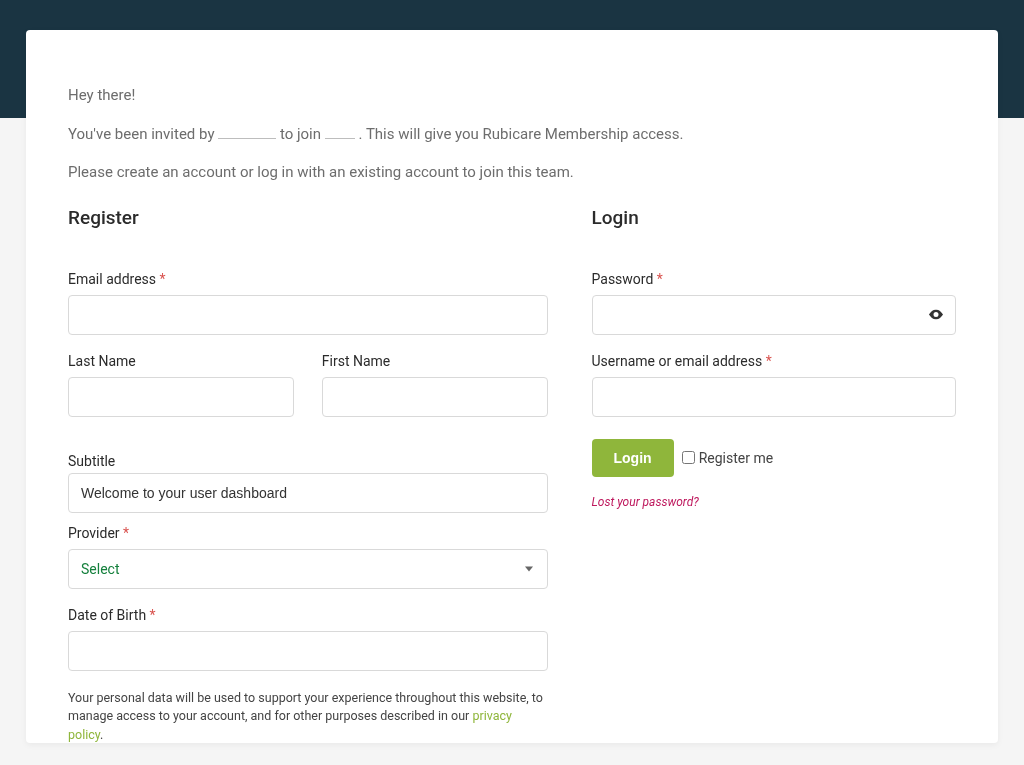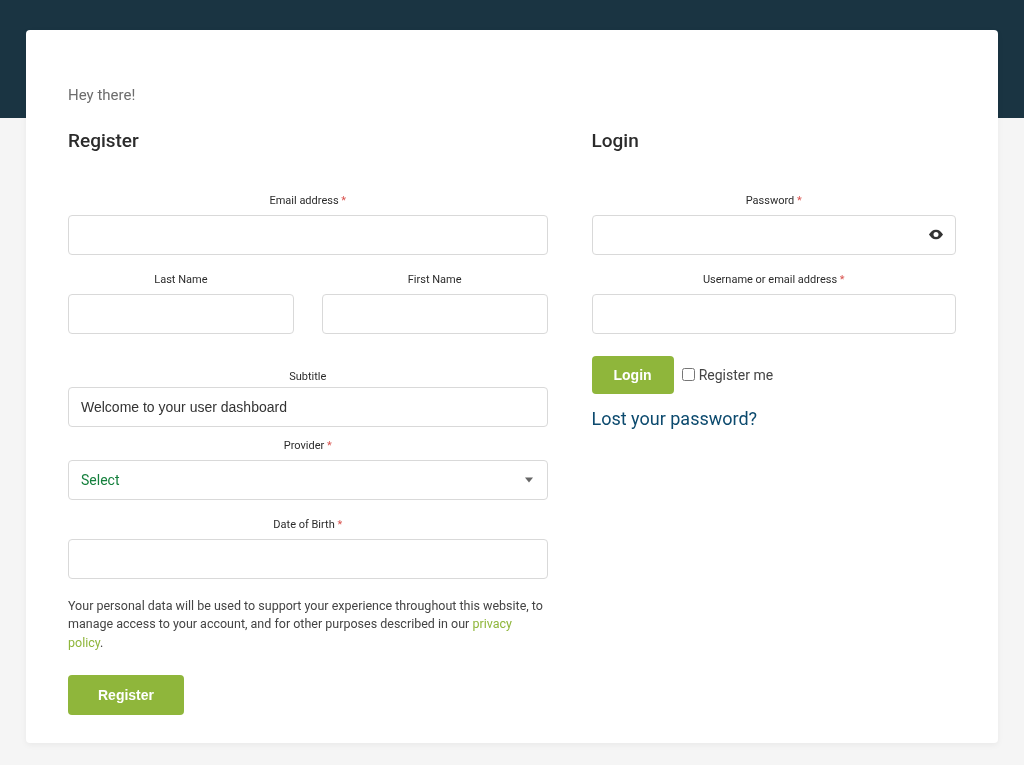--- a/index.html
+++ b/index.html
@@ -202,6 +202,9 @@
 
   <div class="intro">
     <p>Hey there!</p>
+    <p>
+      <span>You've been invited by </span><span class="blank blank-1"></span><span> to join </span><span class="blank blank-2"></span><span> . This will give you Rubicare Membership access.</span>
+    </p>
   </div>
 
   <div class="columns">

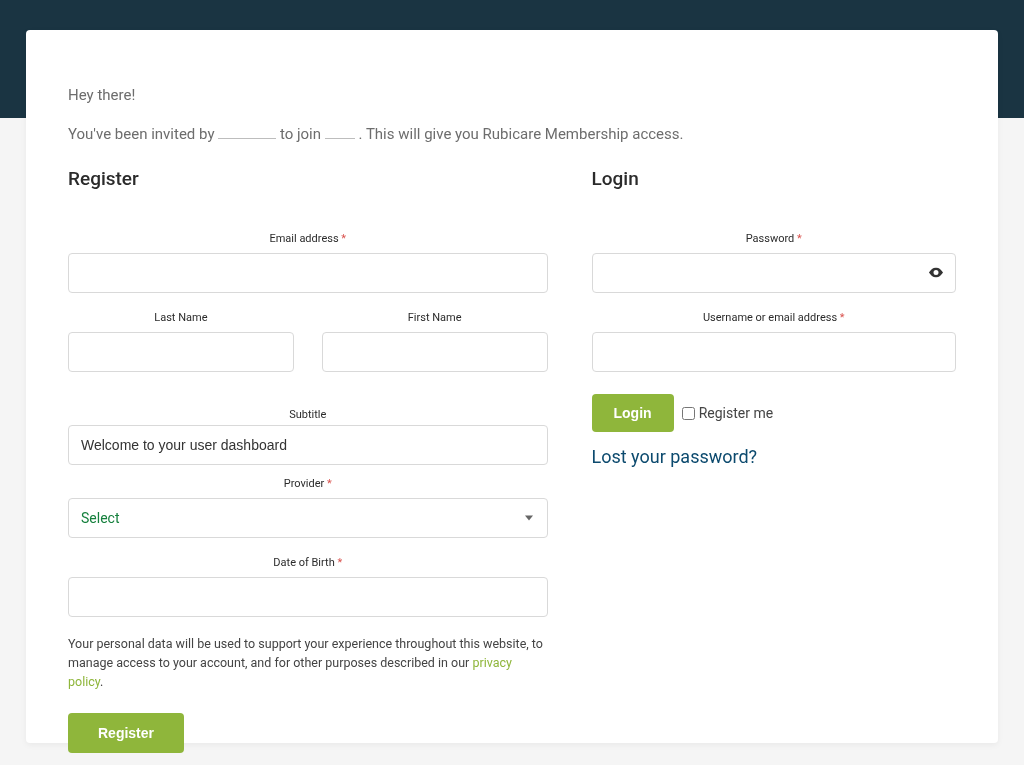--- a/index.html
+++ b/index.html
@@ -205,6 +205,7 @@
     <p>
       <span>You've been invited by </span><span class="blank blank-1"></span><span> to join </span><span class="blank blank-2"></span><span> . This will give you Rubicare Membership access.</span>
     </p>
+    <p>Please create an account or log in with an existing account to join this team.</p>
   </div>
 
   <div class="columns">

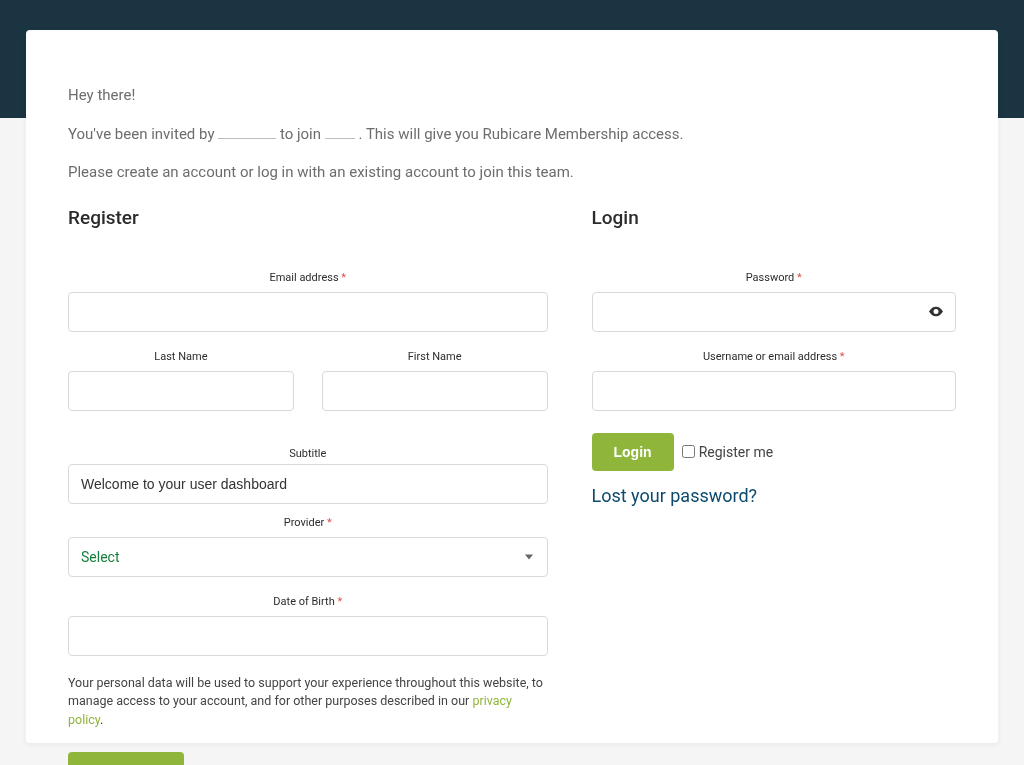--- a/index.html
+++ b/index.html
@@ -78,10 +78,9 @@
     }
     label.fld-label {
       display: block;
-      font-size: 11px;
+      font-size: 14px;
       color: #2b2b2b;
       margin-bottom: 8px;
-      text-align: center;
     }
     .req {
       color: #d9534f;

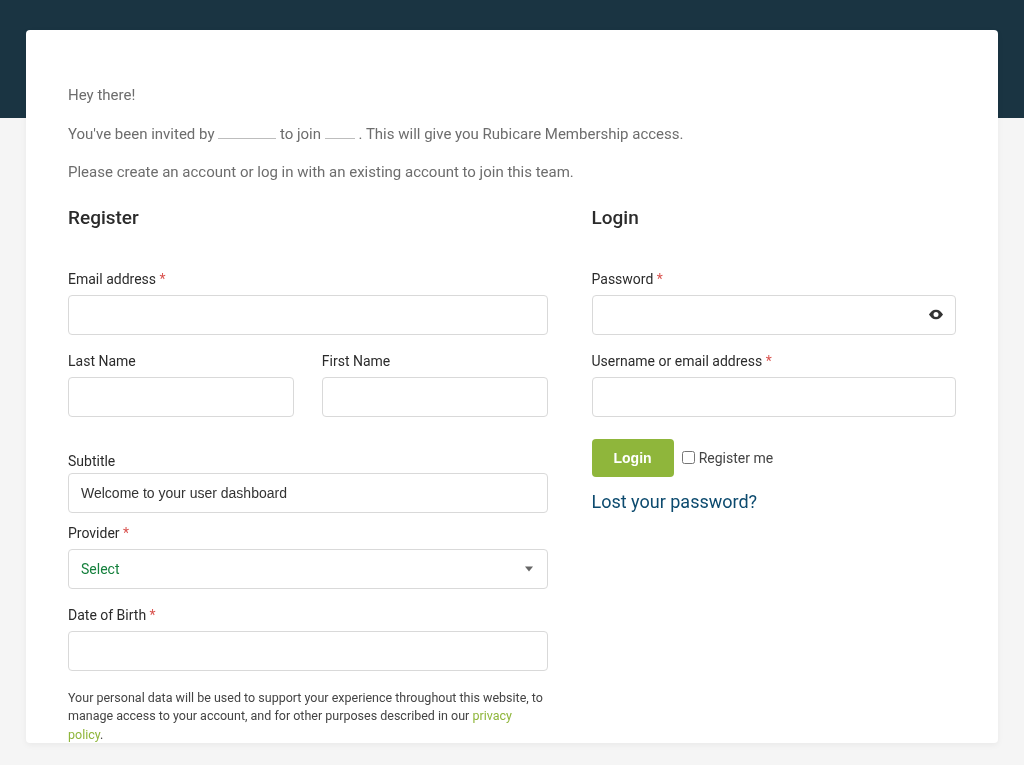--- a/index.html
+++ b/index.html
@@ -175,9 +175,10 @@
       height: 13px;
     }
     .lost-link {
-      color: #0c4a6e;
-      font-size: 18px;
+      color: #be185d;
+      font-size: 12px;
       text-decoration: none;
+      font-style: italic;
     }
     .pwd-wrap {
       position: relative;

